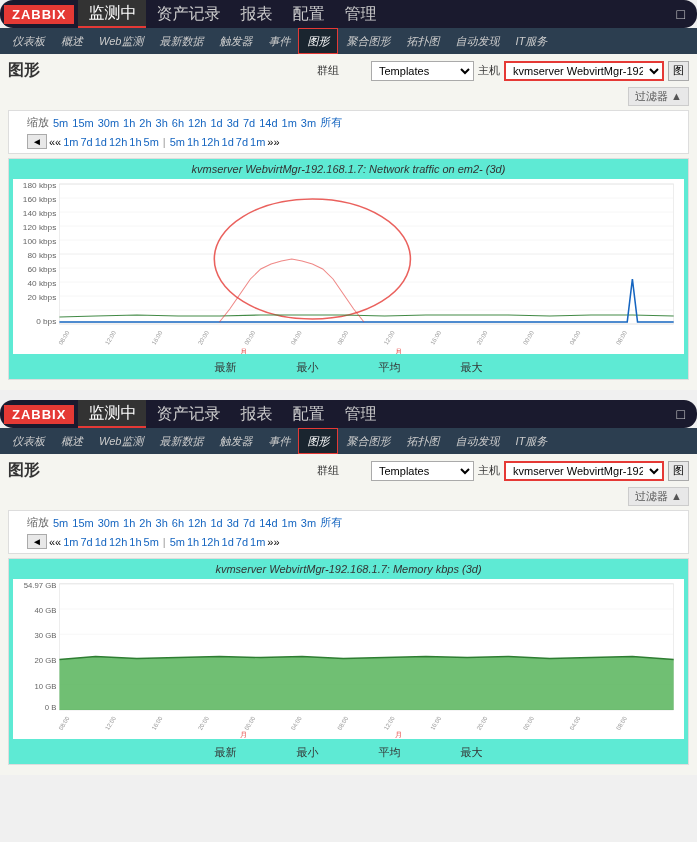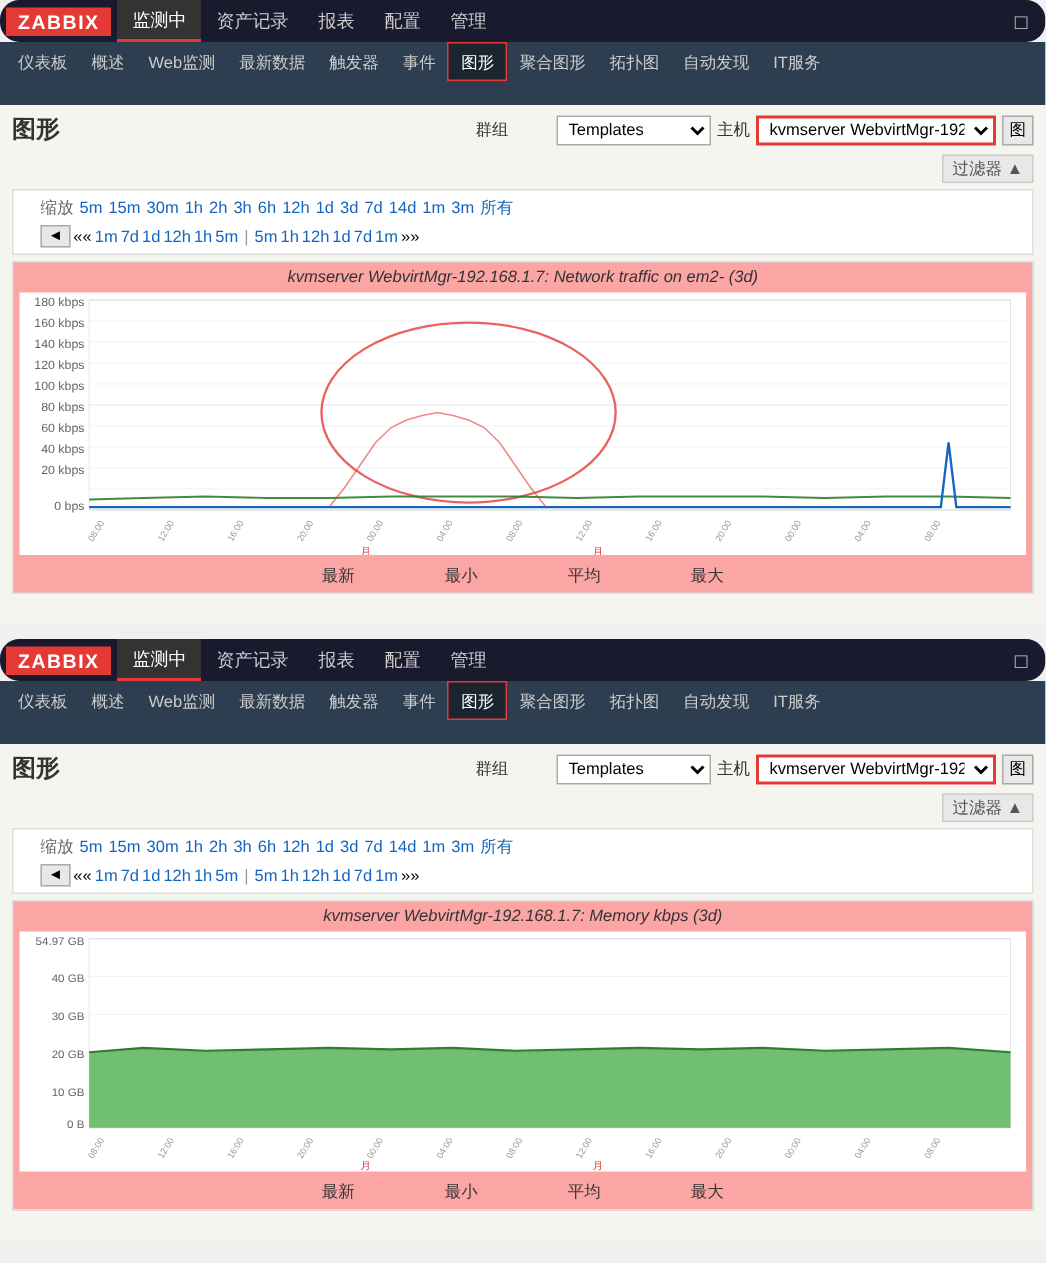--- a/index.html
+++ b/index.html
@@ -26,7 +26,7 @@
     .top-nav-item {
       color: #ccc;
       padding: 0 10px;
-      font-size: 12px;
+      font-size: 16px;
       height: 28px;
       display: flex;
       align-items: center;

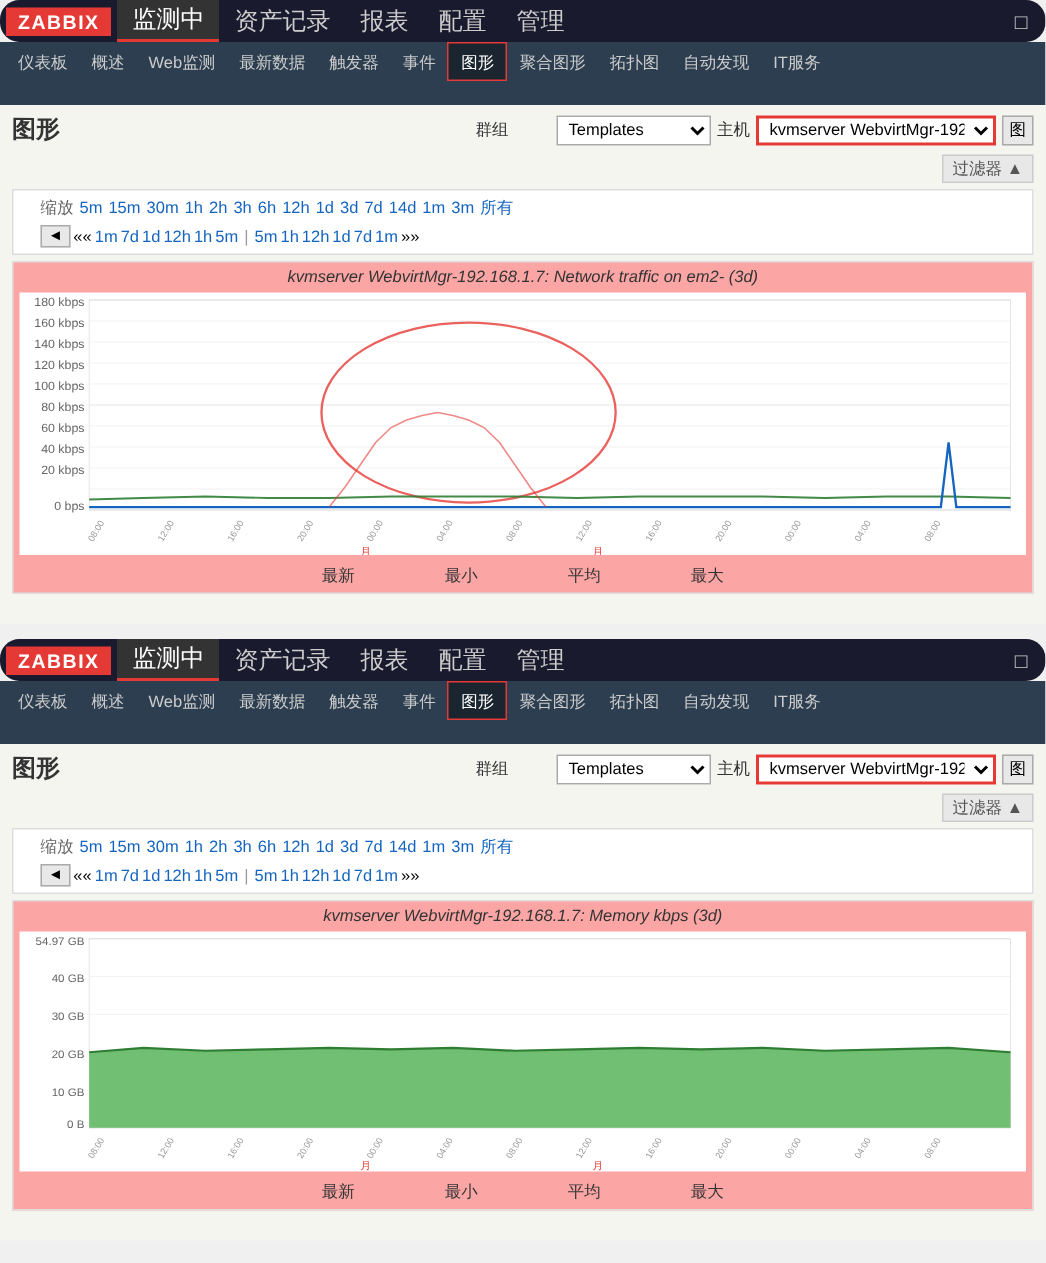--- a/index.html
+++ b/index.html
@@ -53,9 +53,10 @@
     .sub-nav {
       background: #2c3e50;
       display: flex;
-      align-items: flex-start;
-      height: 42px;
+      align-items: center;
+      height: 26px;
       padding: 0 4px;
+      font-style: italic;
     }
     .sub-nav-item {
       color: #ccc;

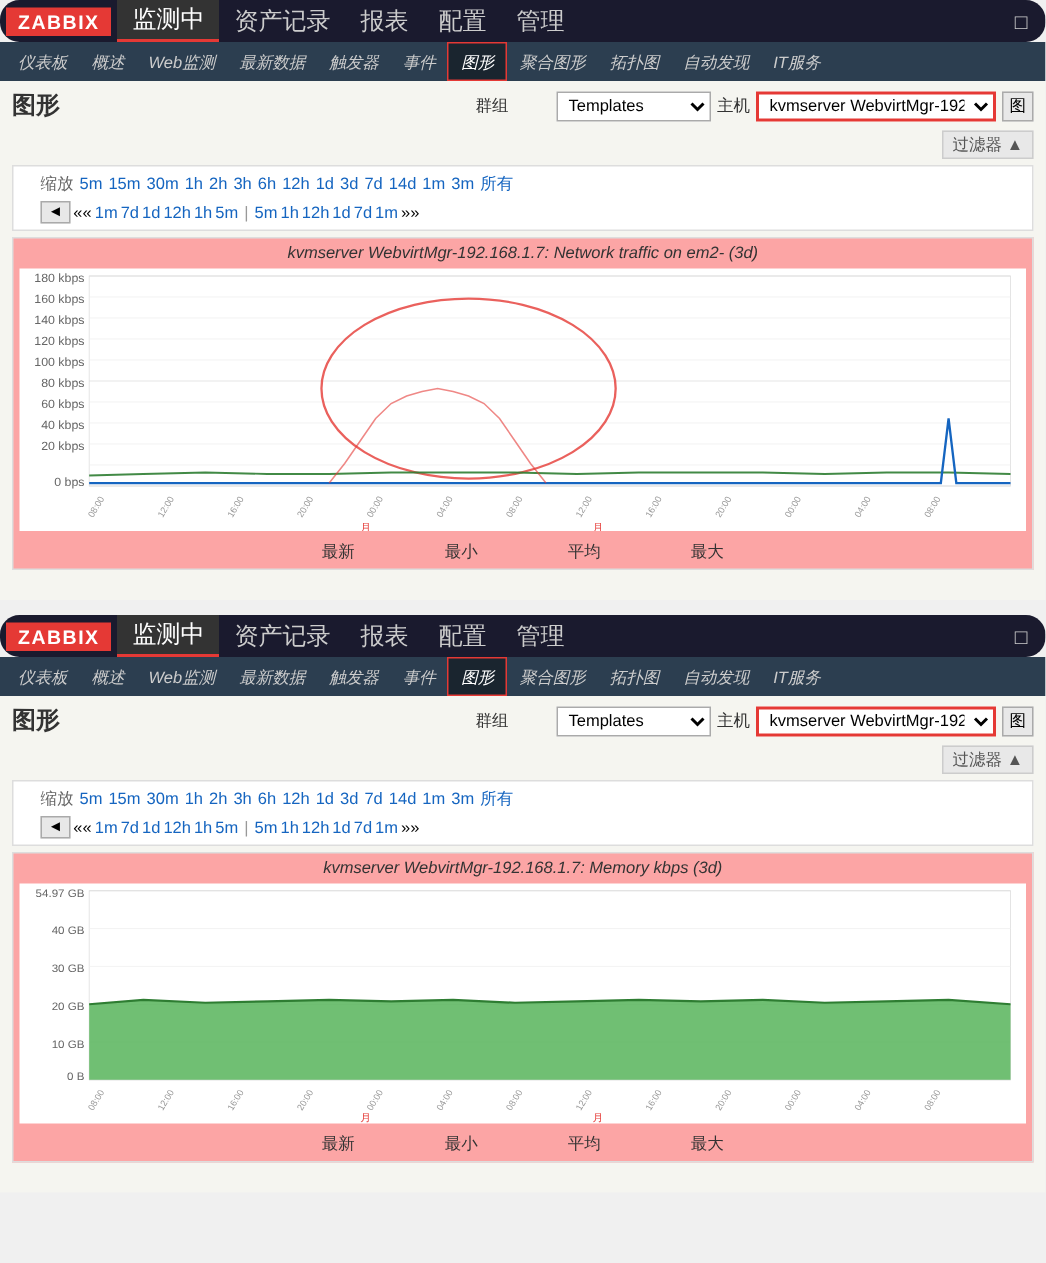--- a/index.html
+++ b/index.html
@@ -188,10 +188,10 @@
 
     
     .graph-container {
-      background: #fca5a5;
+      background: #5eead4;
       border: 1px solid #ddd;
       padding: 4px;
-      margin-bottom: 14px;
+      margin-bottom: 4px;
     }
     .graph-title {
       text-align: center;

